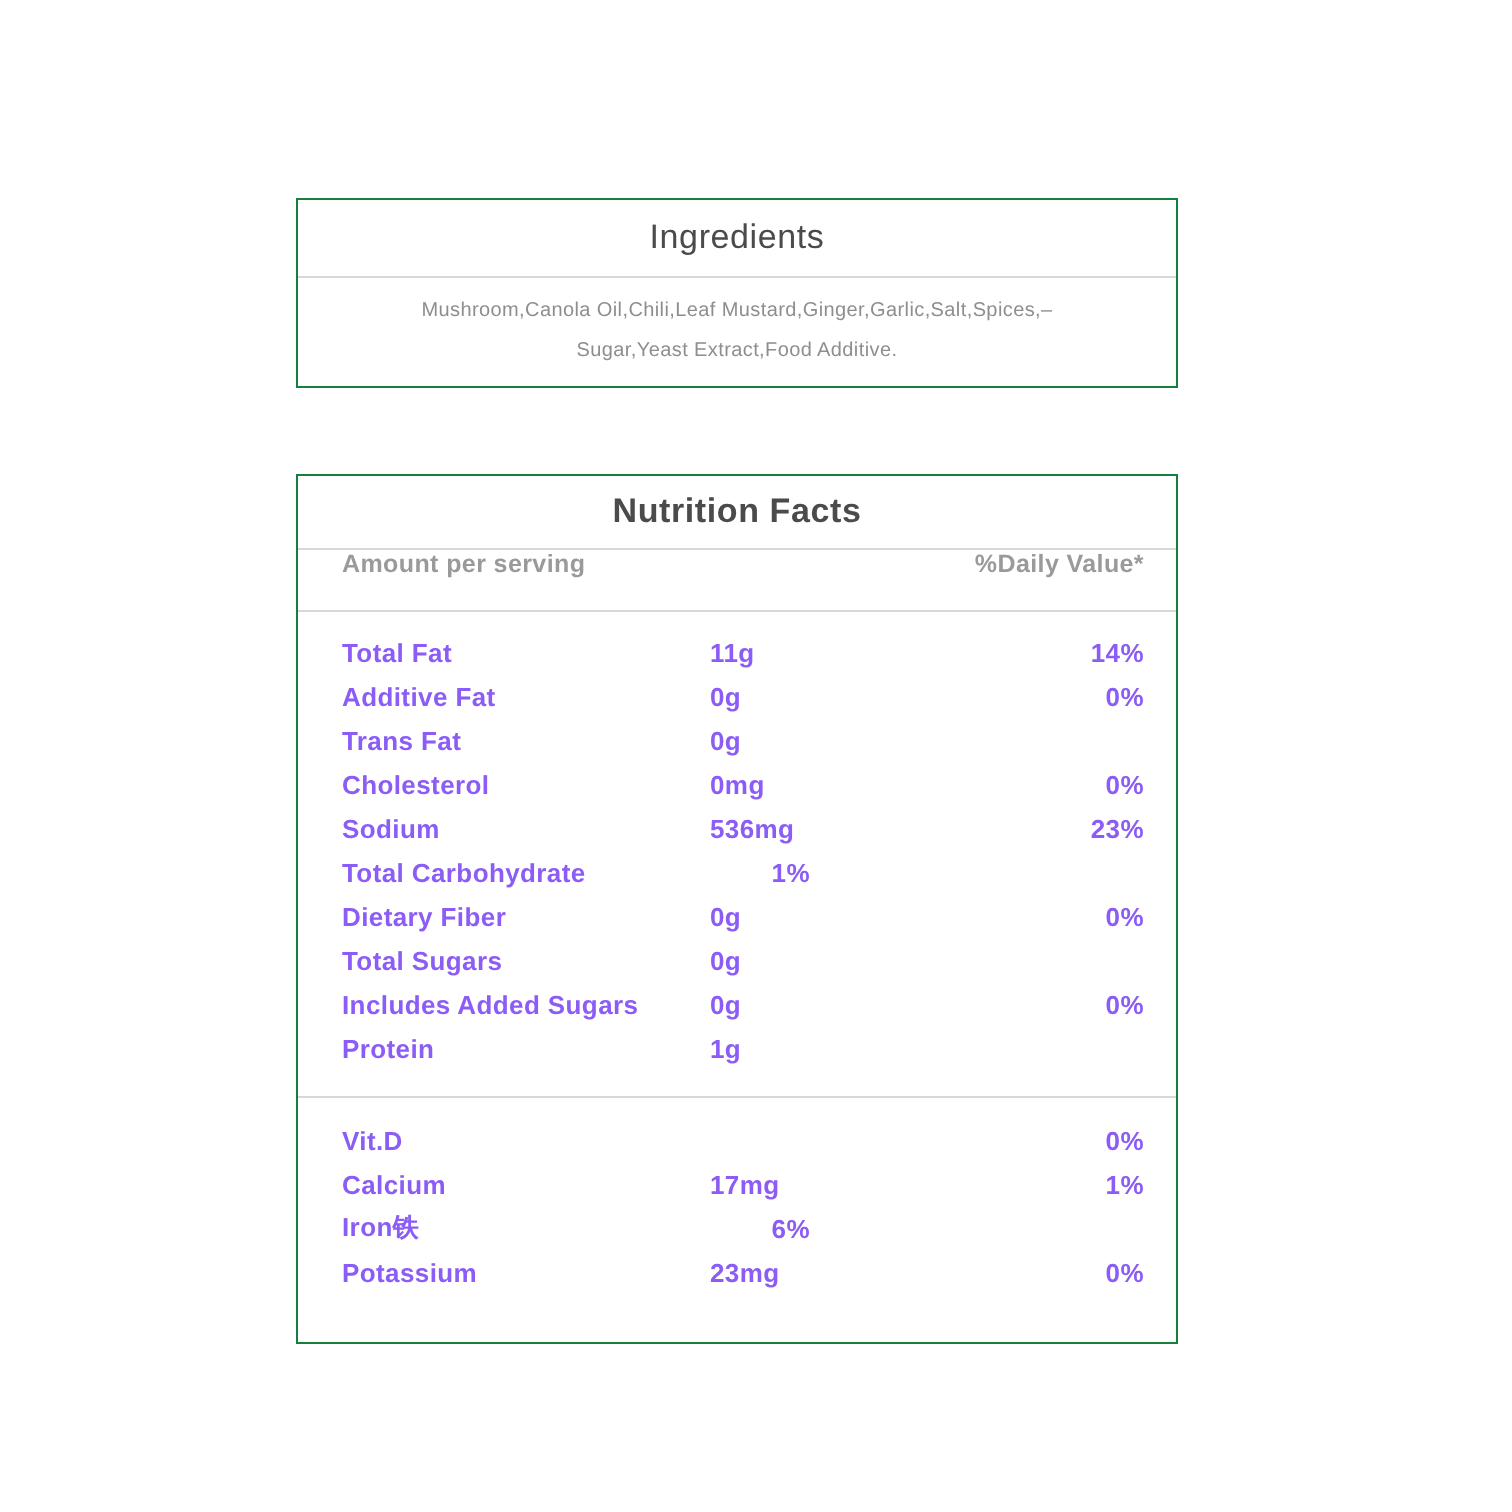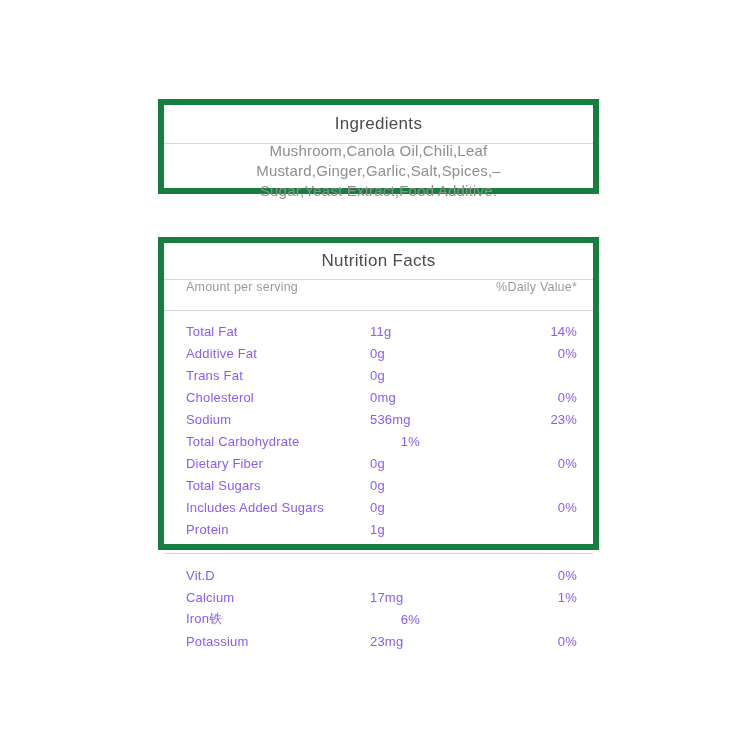--- a/index.html
+++ b/index.html
@@ -12,10 +12,10 @@
   }
   .card {
     position: absolute;
-    left: 158px;
+    left: 148px;
     width: 441px;
     background: #ffffff;
-    border: 6px solid #15803d;
+    border: 1px solid #15803d;
   }
   #ingredients-card { top: 99px; height: 95px; }
   #nutrition-card   { top: 237px; height: 313px; }

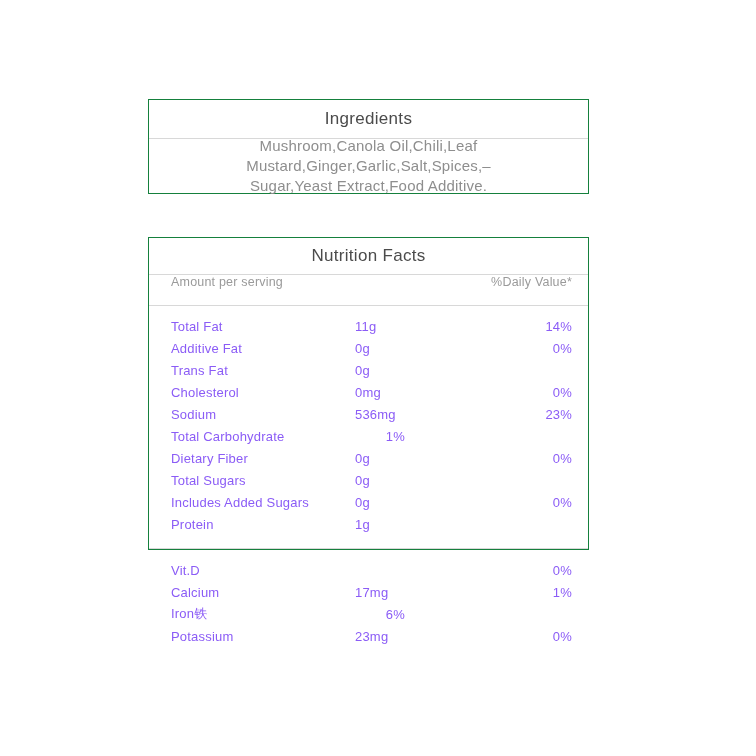--- a/index.html
+++ b/index.html
@@ -39,7 +39,7 @@
     align-items: center;
     justify-content: center;
     color: #8e8e8e;
-    font-size: 15px;
+    font-size: 10px;
     line-height: 20px;
     text-align: center;
     letter-spacing: 0.2px;

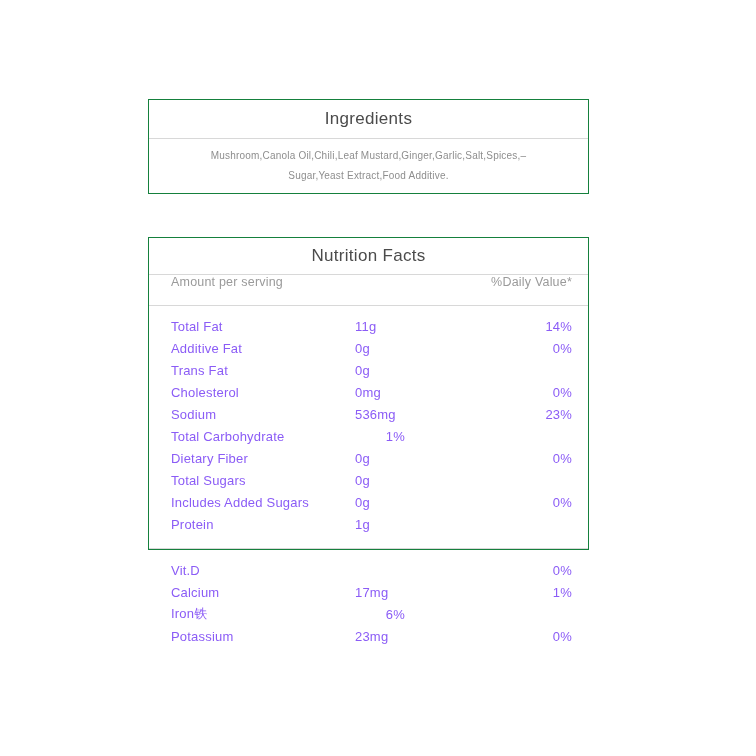--- a/index.html
+++ b/index.html
@@ -18,7 +18,7 @@
     border: 1px solid #15803d;
   }
   #ingredients-card { top: 99px; height: 95px; }
-  #nutrition-card   { top: 237px; height: 313px; }
+  #nutrition-card   { top: 237px; height: 435px; font-weight: bold; }
 
   .card-title-bar {
     display: flex;

